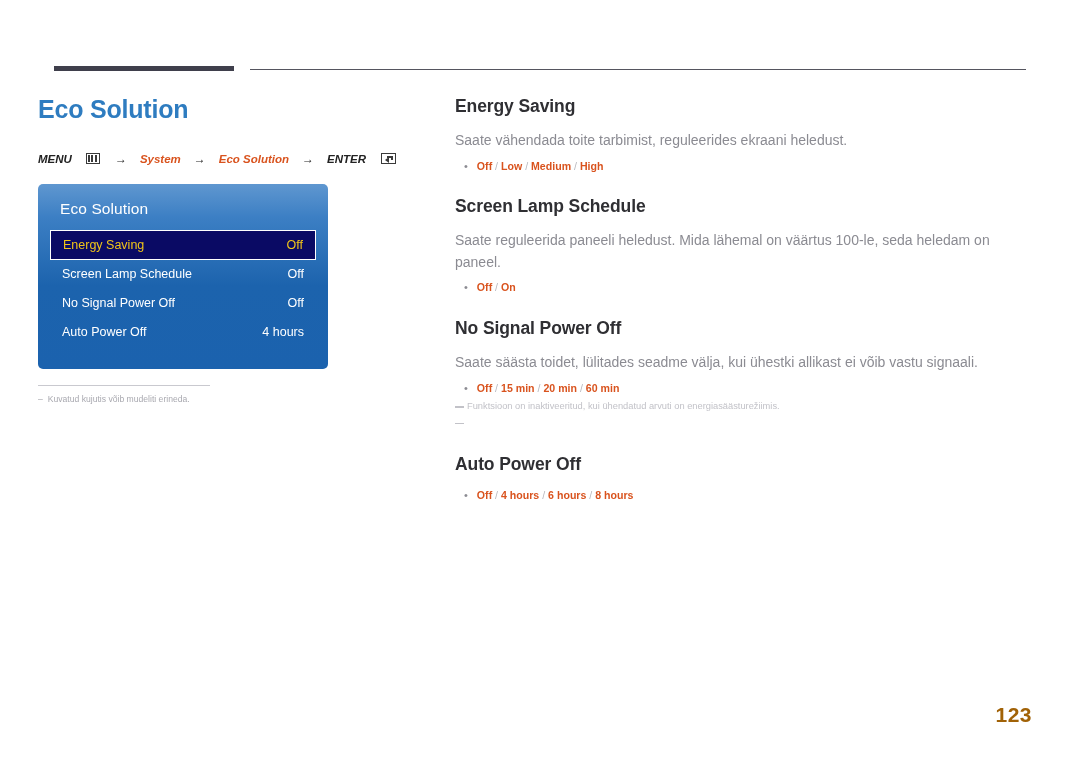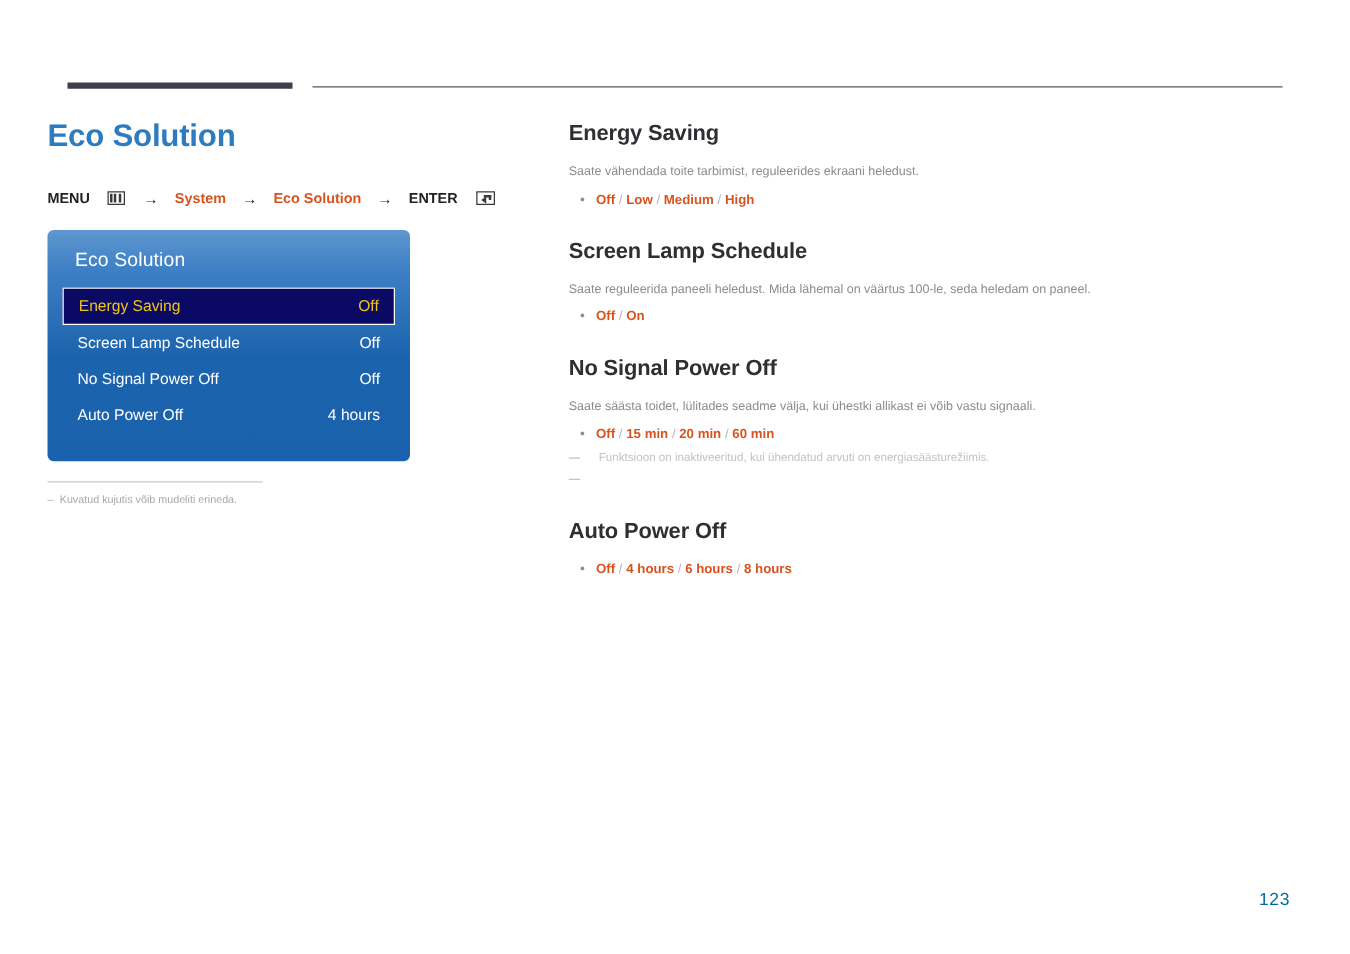--- a/index.html
+++ b/index.html
@@ -198,7 +198,7 @@
     letter-spacing: -0.1px;
   }
   .sec-p {
-    font-size: 10px;
+    font-size: 14px;
     color: #8b8b92;
     line-height: 1.55;
     margin: 0 0 7px 0;

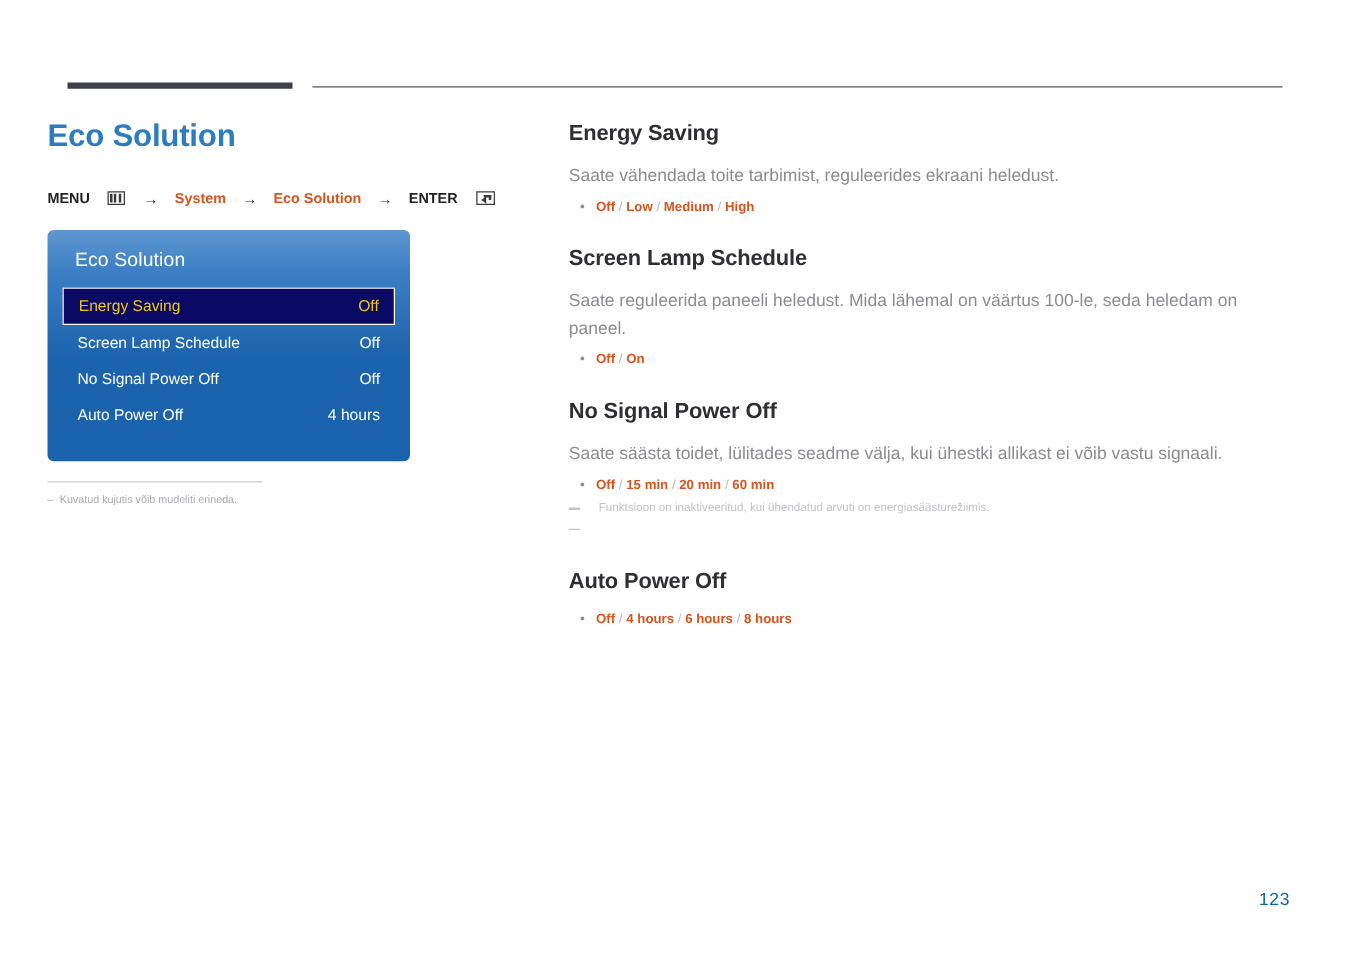--- a/index.html
+++ b/index.html
@@ -67,6 +67,7 @@
     gap: 12px;
     margin-bottom: 18px;
     white-space: nowrap;
+    font-style: italic;
   }
   .bc-accent { color: #d9531e; }
   .bc-arrow { color: #222; font-weight: normal; font-size: 12px; padding: 0 1px; }

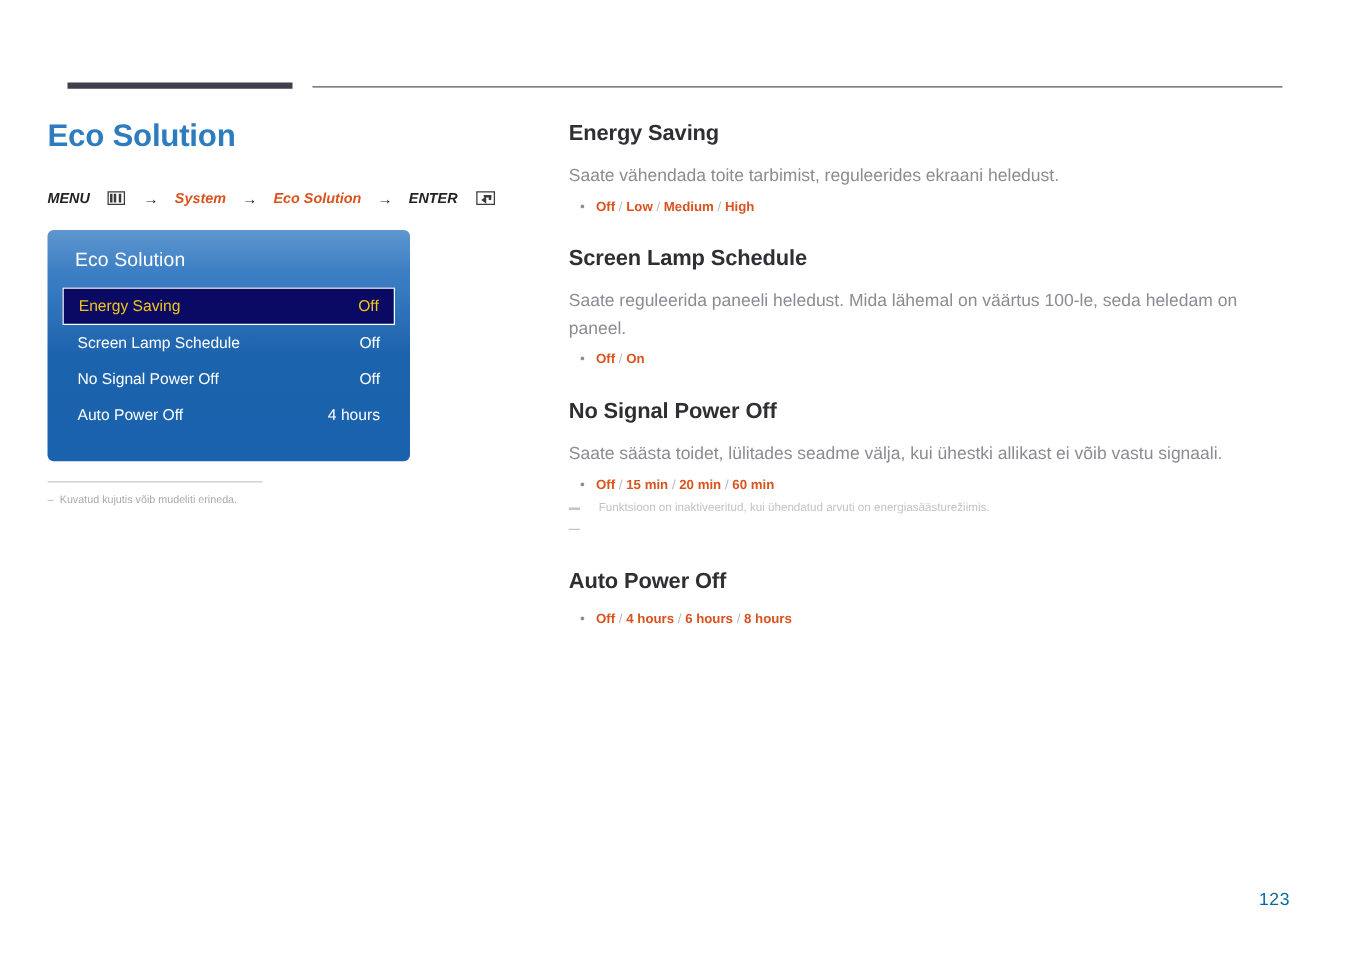--- a/index.html
+++ b/index.html
@@ -229,7 +229,7 @@
   .sub-note {
     display: flex;
     align-items: flex-start;
-    gap: 15px;
+    gap: 3px;
     font-size: 9.3px;
     color: #c2c2c8;
     line-height: 1.5;

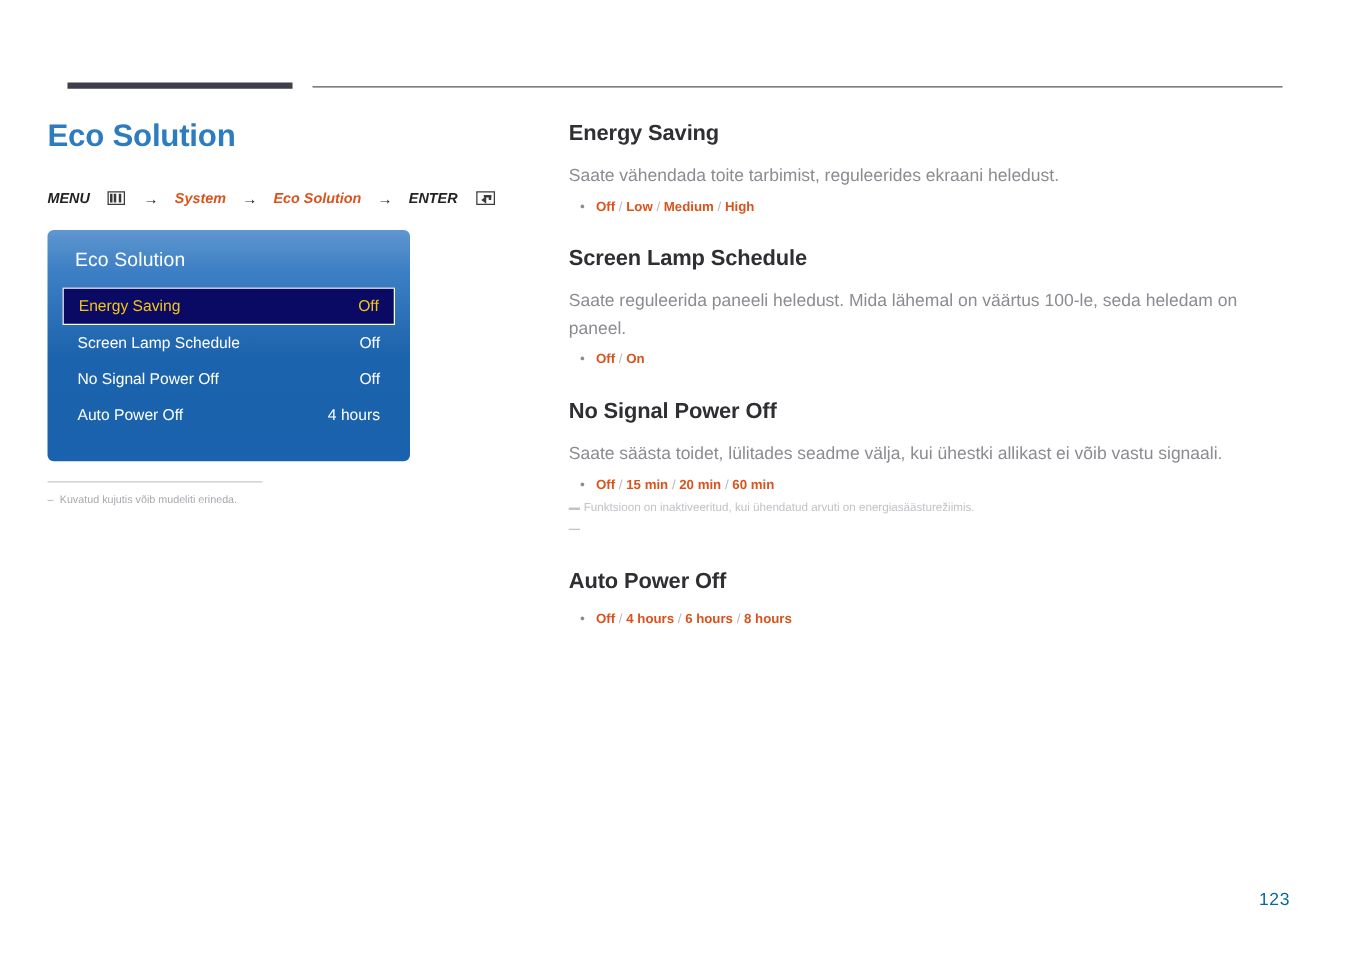--- a/index.html
+++ b/index.html
@@ -250,9 +250,10 @@
     position: absolute;
     right: 48px;
     bottom: 36px;
-    font-size: 14px;
-    color: #0369a1;
+    font-size: 21px;
+    color: #a16207;
     letter-spacing: 0.5px;
+    font-weight: bold;
   }
 </style>
 </head>

